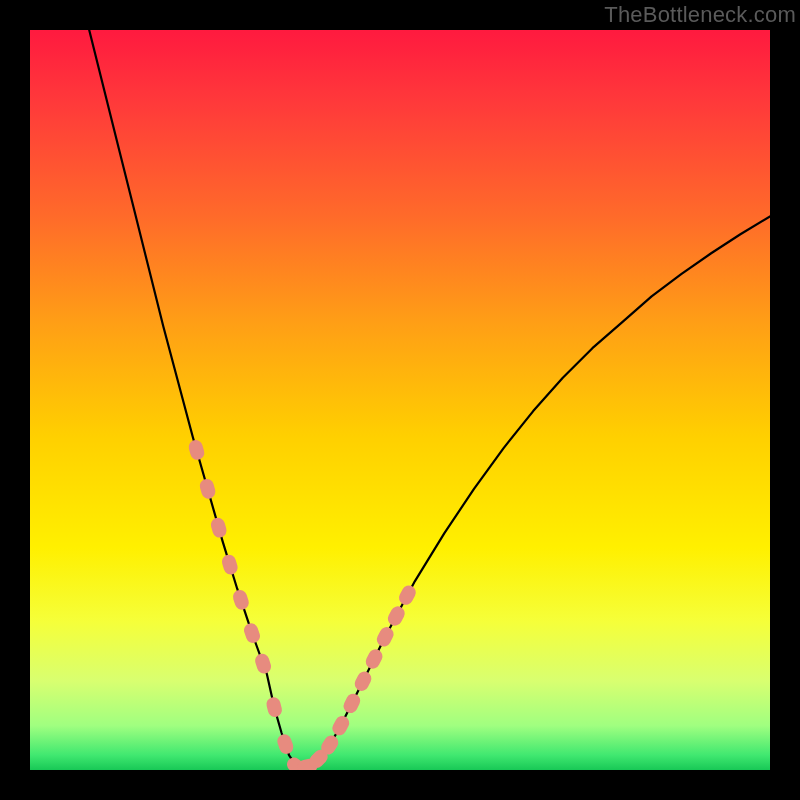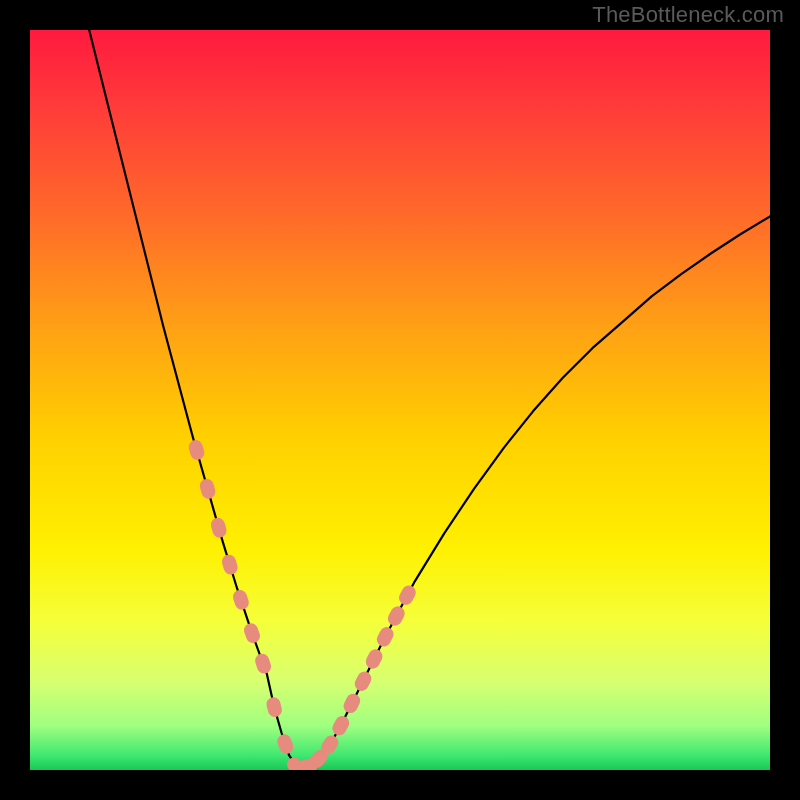--- a/index.html
+++ b/index.html
@@ -29,7 +29,7 @@
   .watermark {
     position: absolute;
     top: 2px;
-    right: 16px;
+    right: 4px;
     color: #5a5a5a;
     font-size: 22px;
     font-weight: 500;

